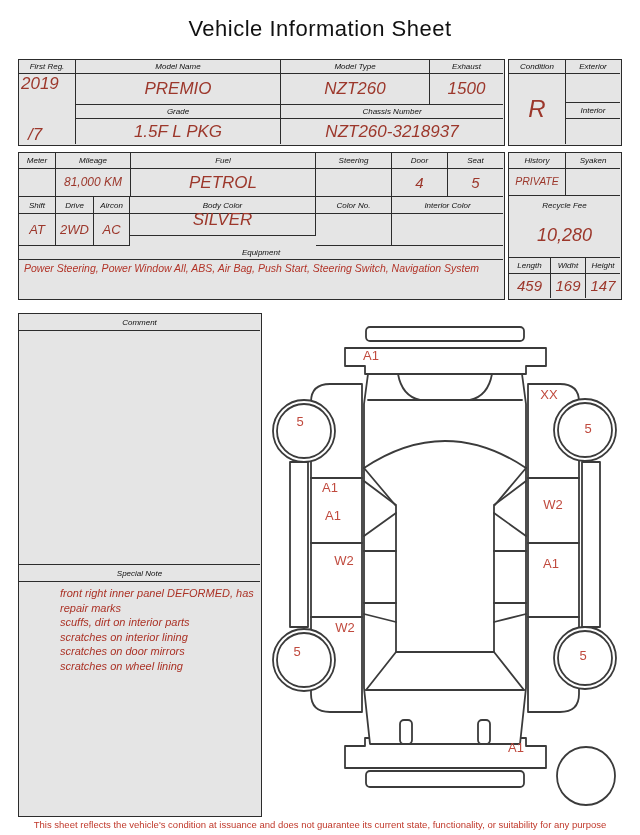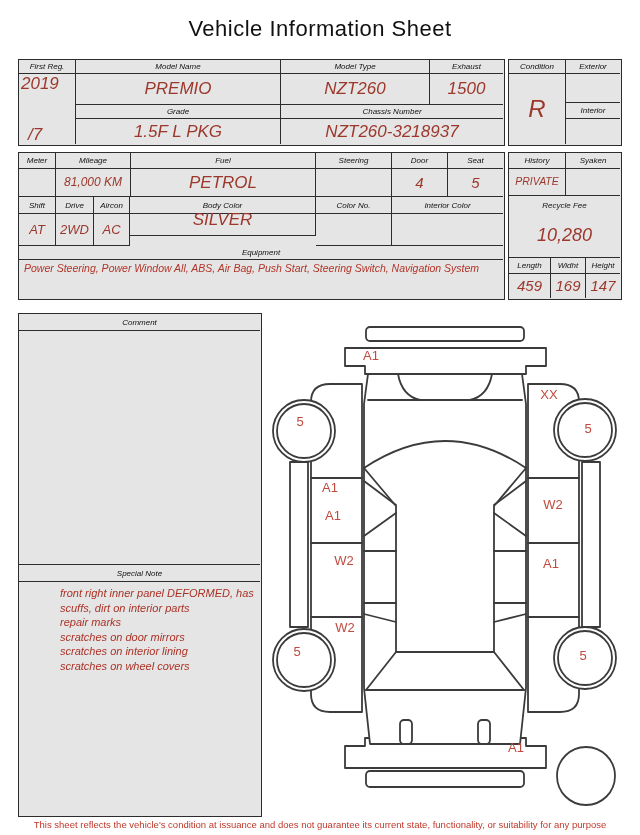--- a/index.html
+++ b/index.html
@@ -106,8 +106,8 @@
   <div class="cell hdr bt bb" style="left:0;top:250px;width:241px;height:18px;">Special Note</div>
   <div class="notetext" style="left:5px;top:272px;width:232px;margin-left:36px;">
     <div>front right inner panel DEFORMED, has</div>
+    <div>repair marks</div>
     <div>scuffs, dirt on interior parts</div>
-    <div>repair marks</div>
     <div>scratches on door mirrors</div>
     <div>scratches on interior lining</div>
     <div>scratches on wheel covers</div>

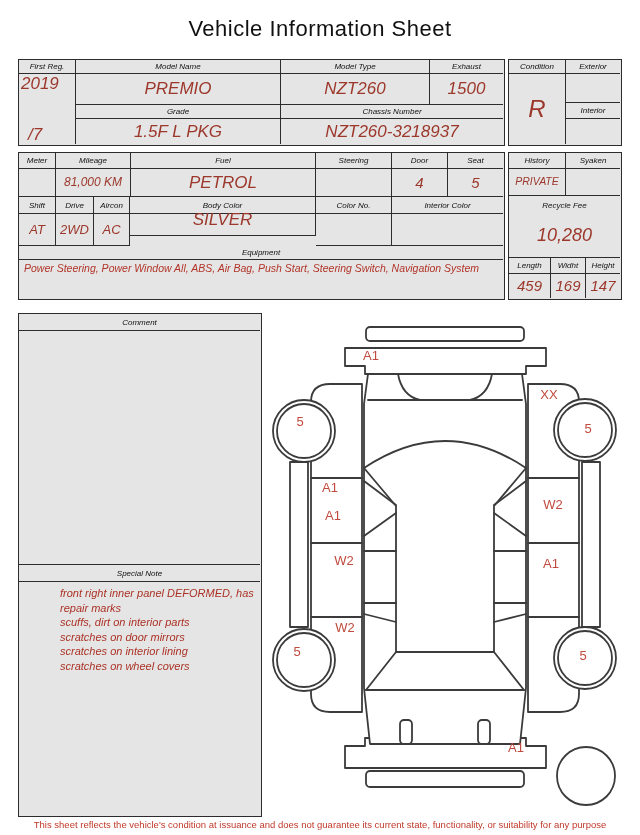--- a/index.html
+++ b/index.html
@@ -108,8 +108,8 @@
     <div>front right inner panel DEFORMED, has</div>
     <div>repair marks</div>
     <div>scuffs, dirt on interior parts</div>
+    <div>scratches on interior lining</div>
     <div>scratches on door mirrors</div>
-    <div>scratches on interior lining</div>
     <div>scratches on wheel covers</div>
   </div>
 </div>

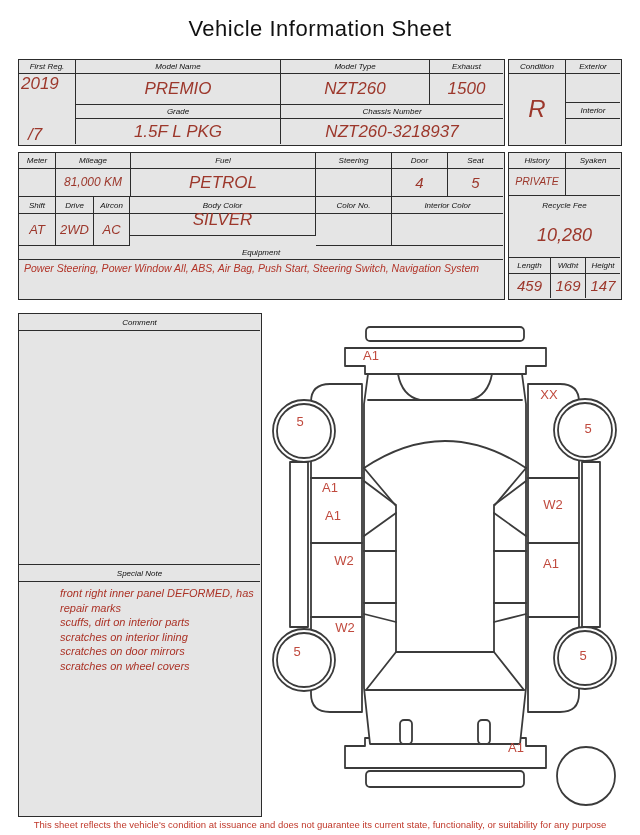--- a/index.html
+++ b/index.html
@@ -110,7 +110,7 @@
     <div>scuffs, dirt on interior parts</div>
     <div>scratches on interior lining</div>
     <div>scratches on door mirrors</div>
-    <div>scratches on wheel covers</div>
+    <div>scratches on wheel lining</div>
   </div>
 </div>
 

